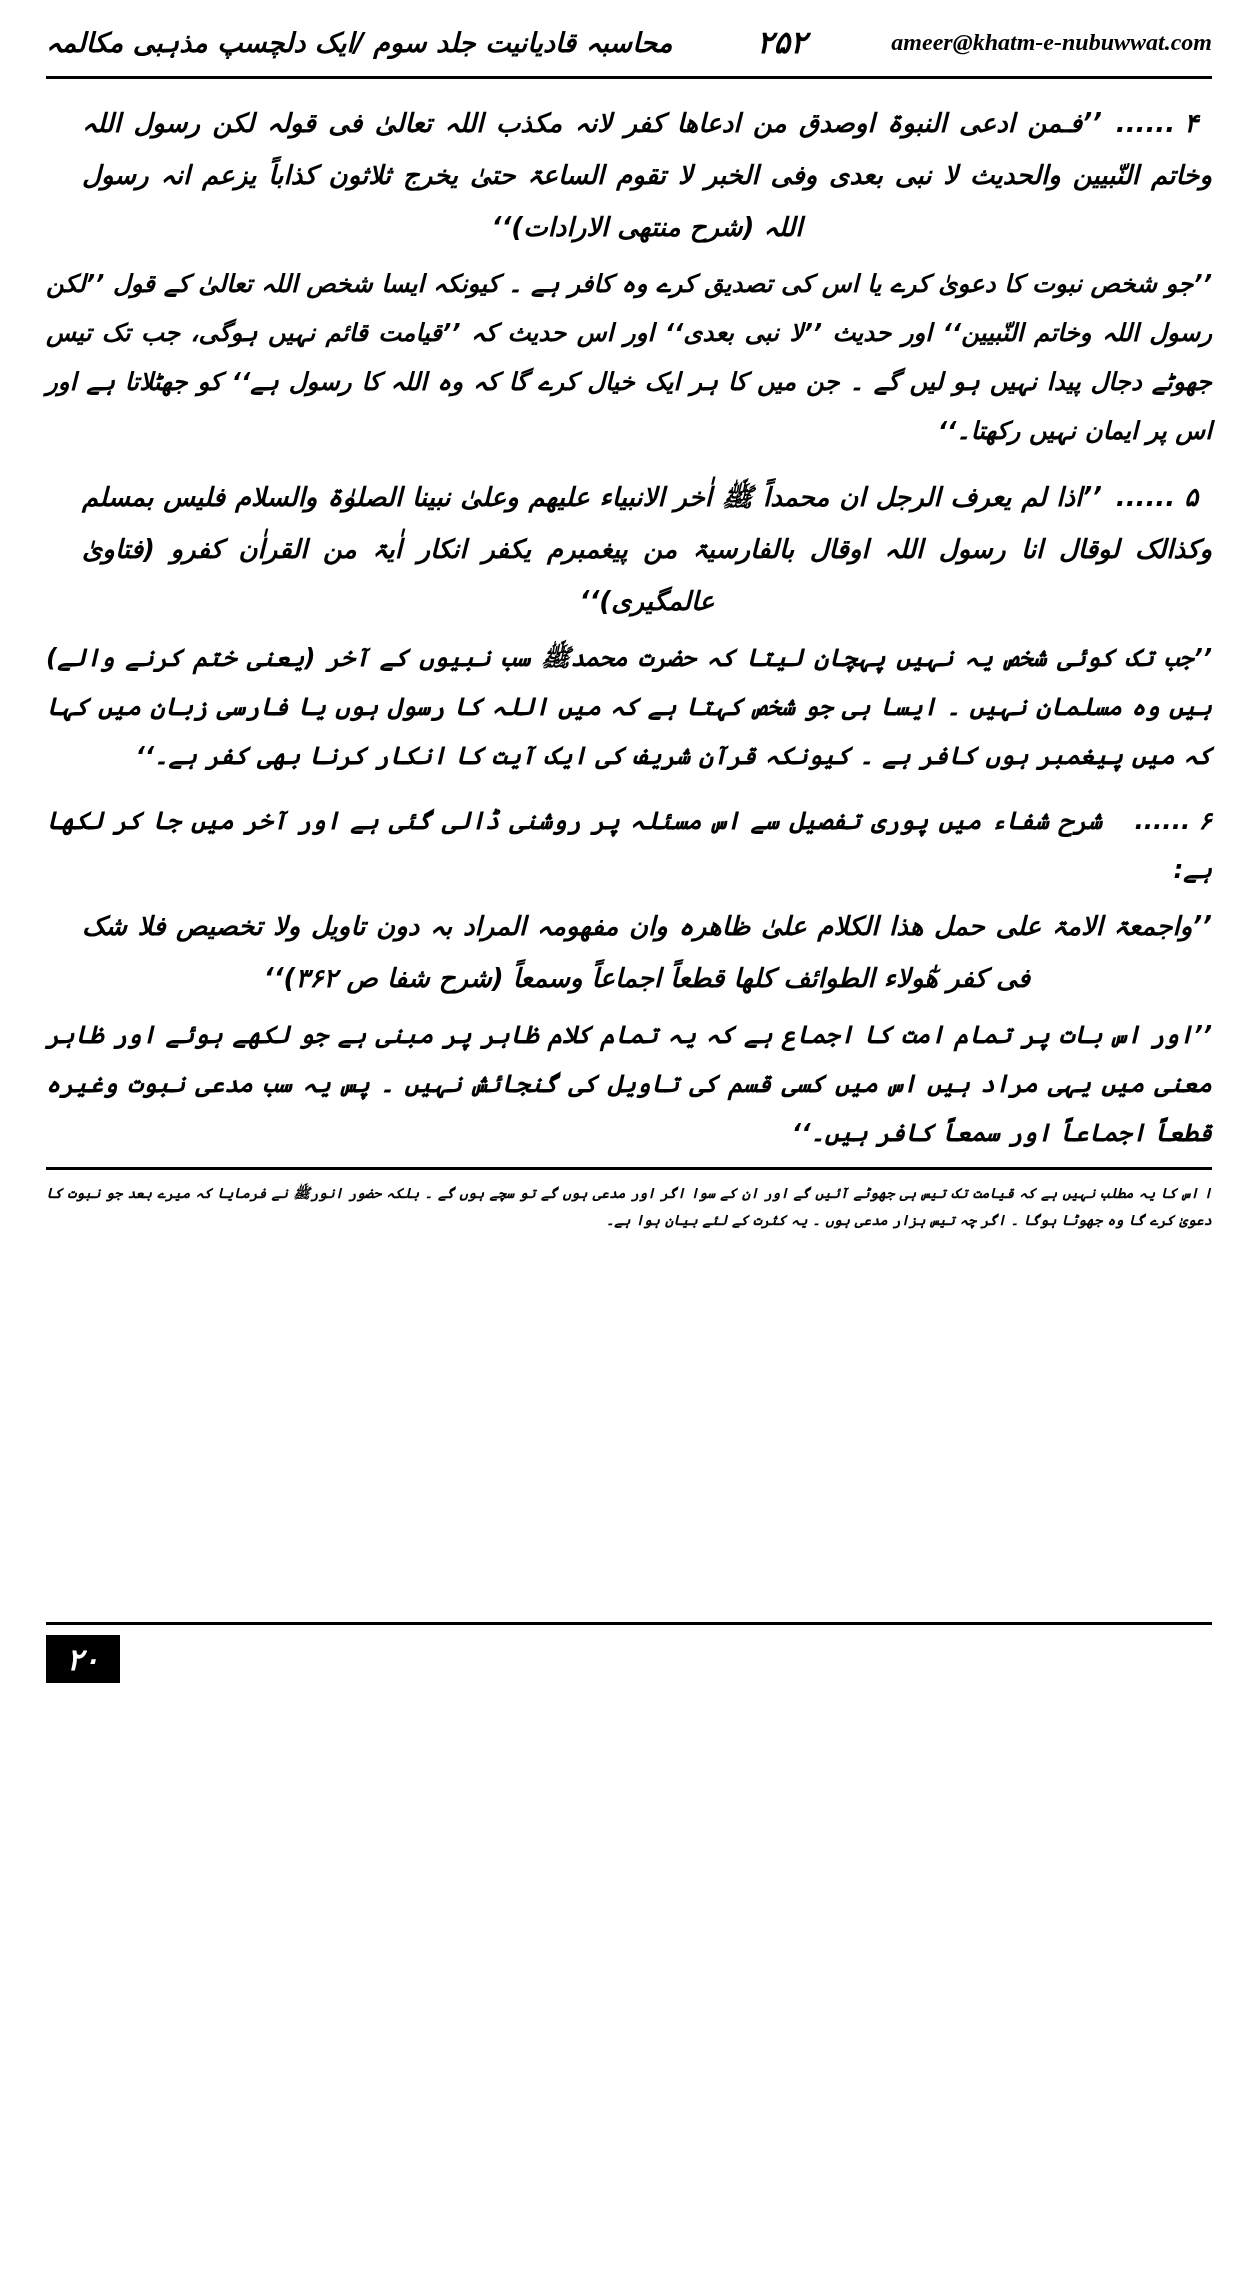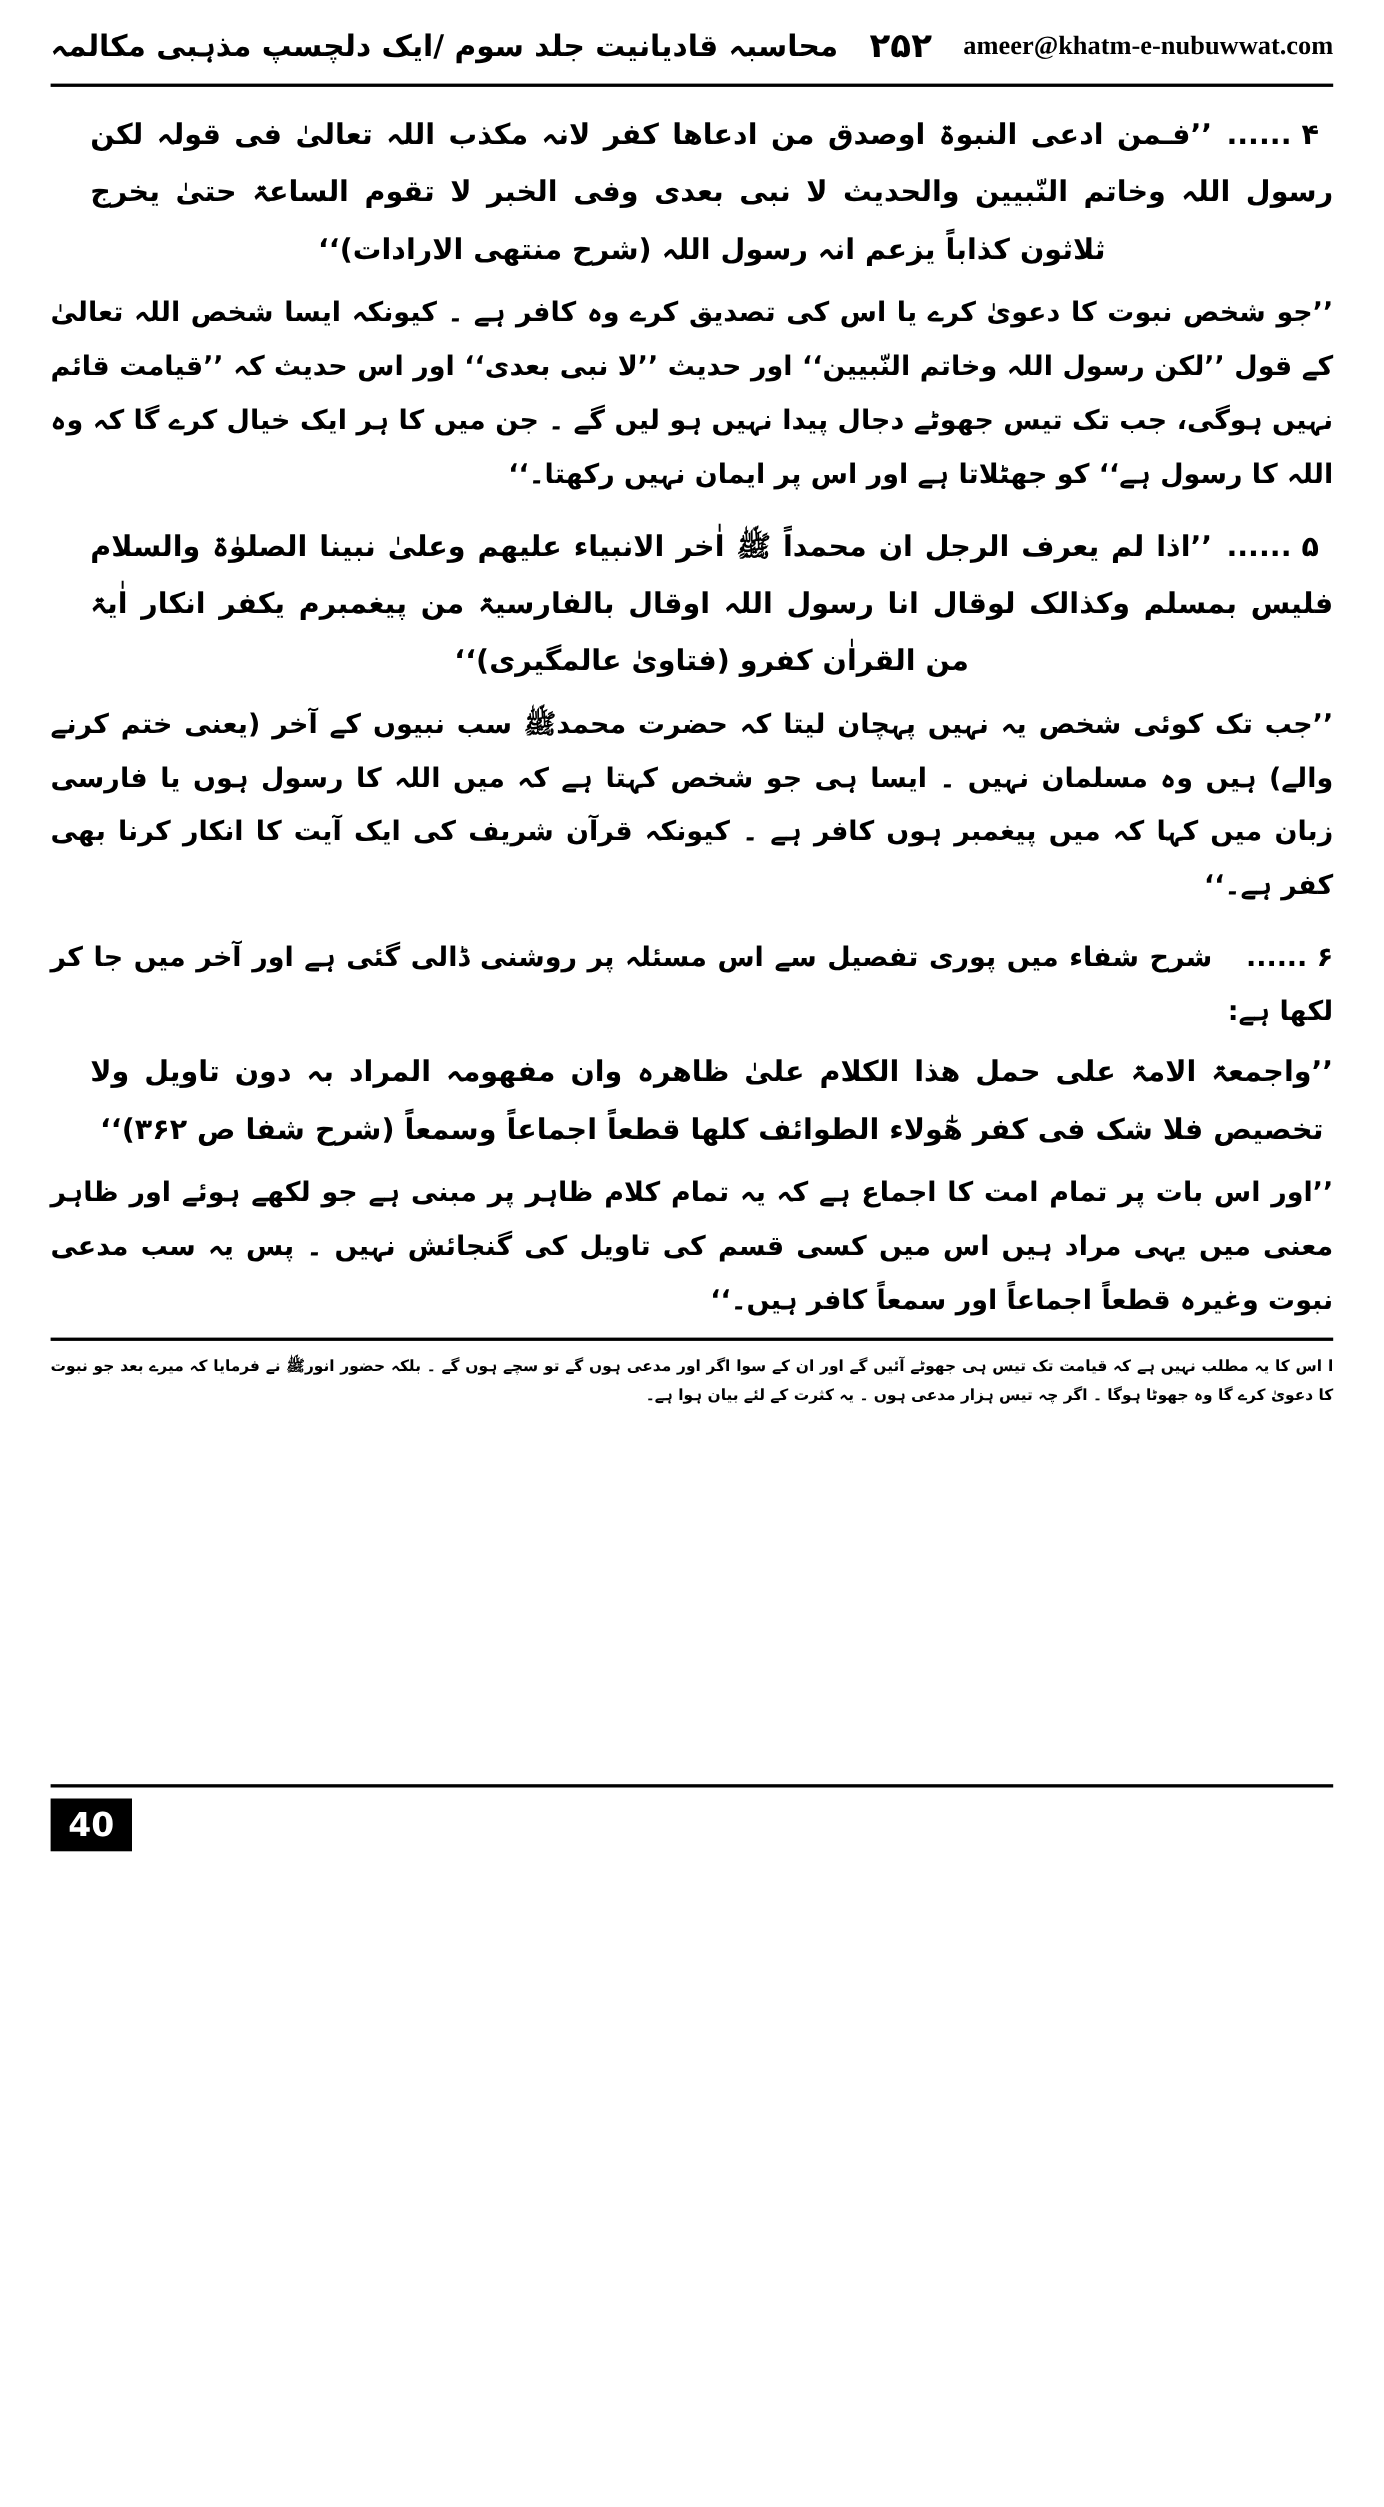--- a/index.html
+++ b/index.html
@@ -22,6 +22,7 @@
     position: relative;
     box-sizing: border-box;
     padding: 0 46px;
+    font-style: italic;
   }
 
   

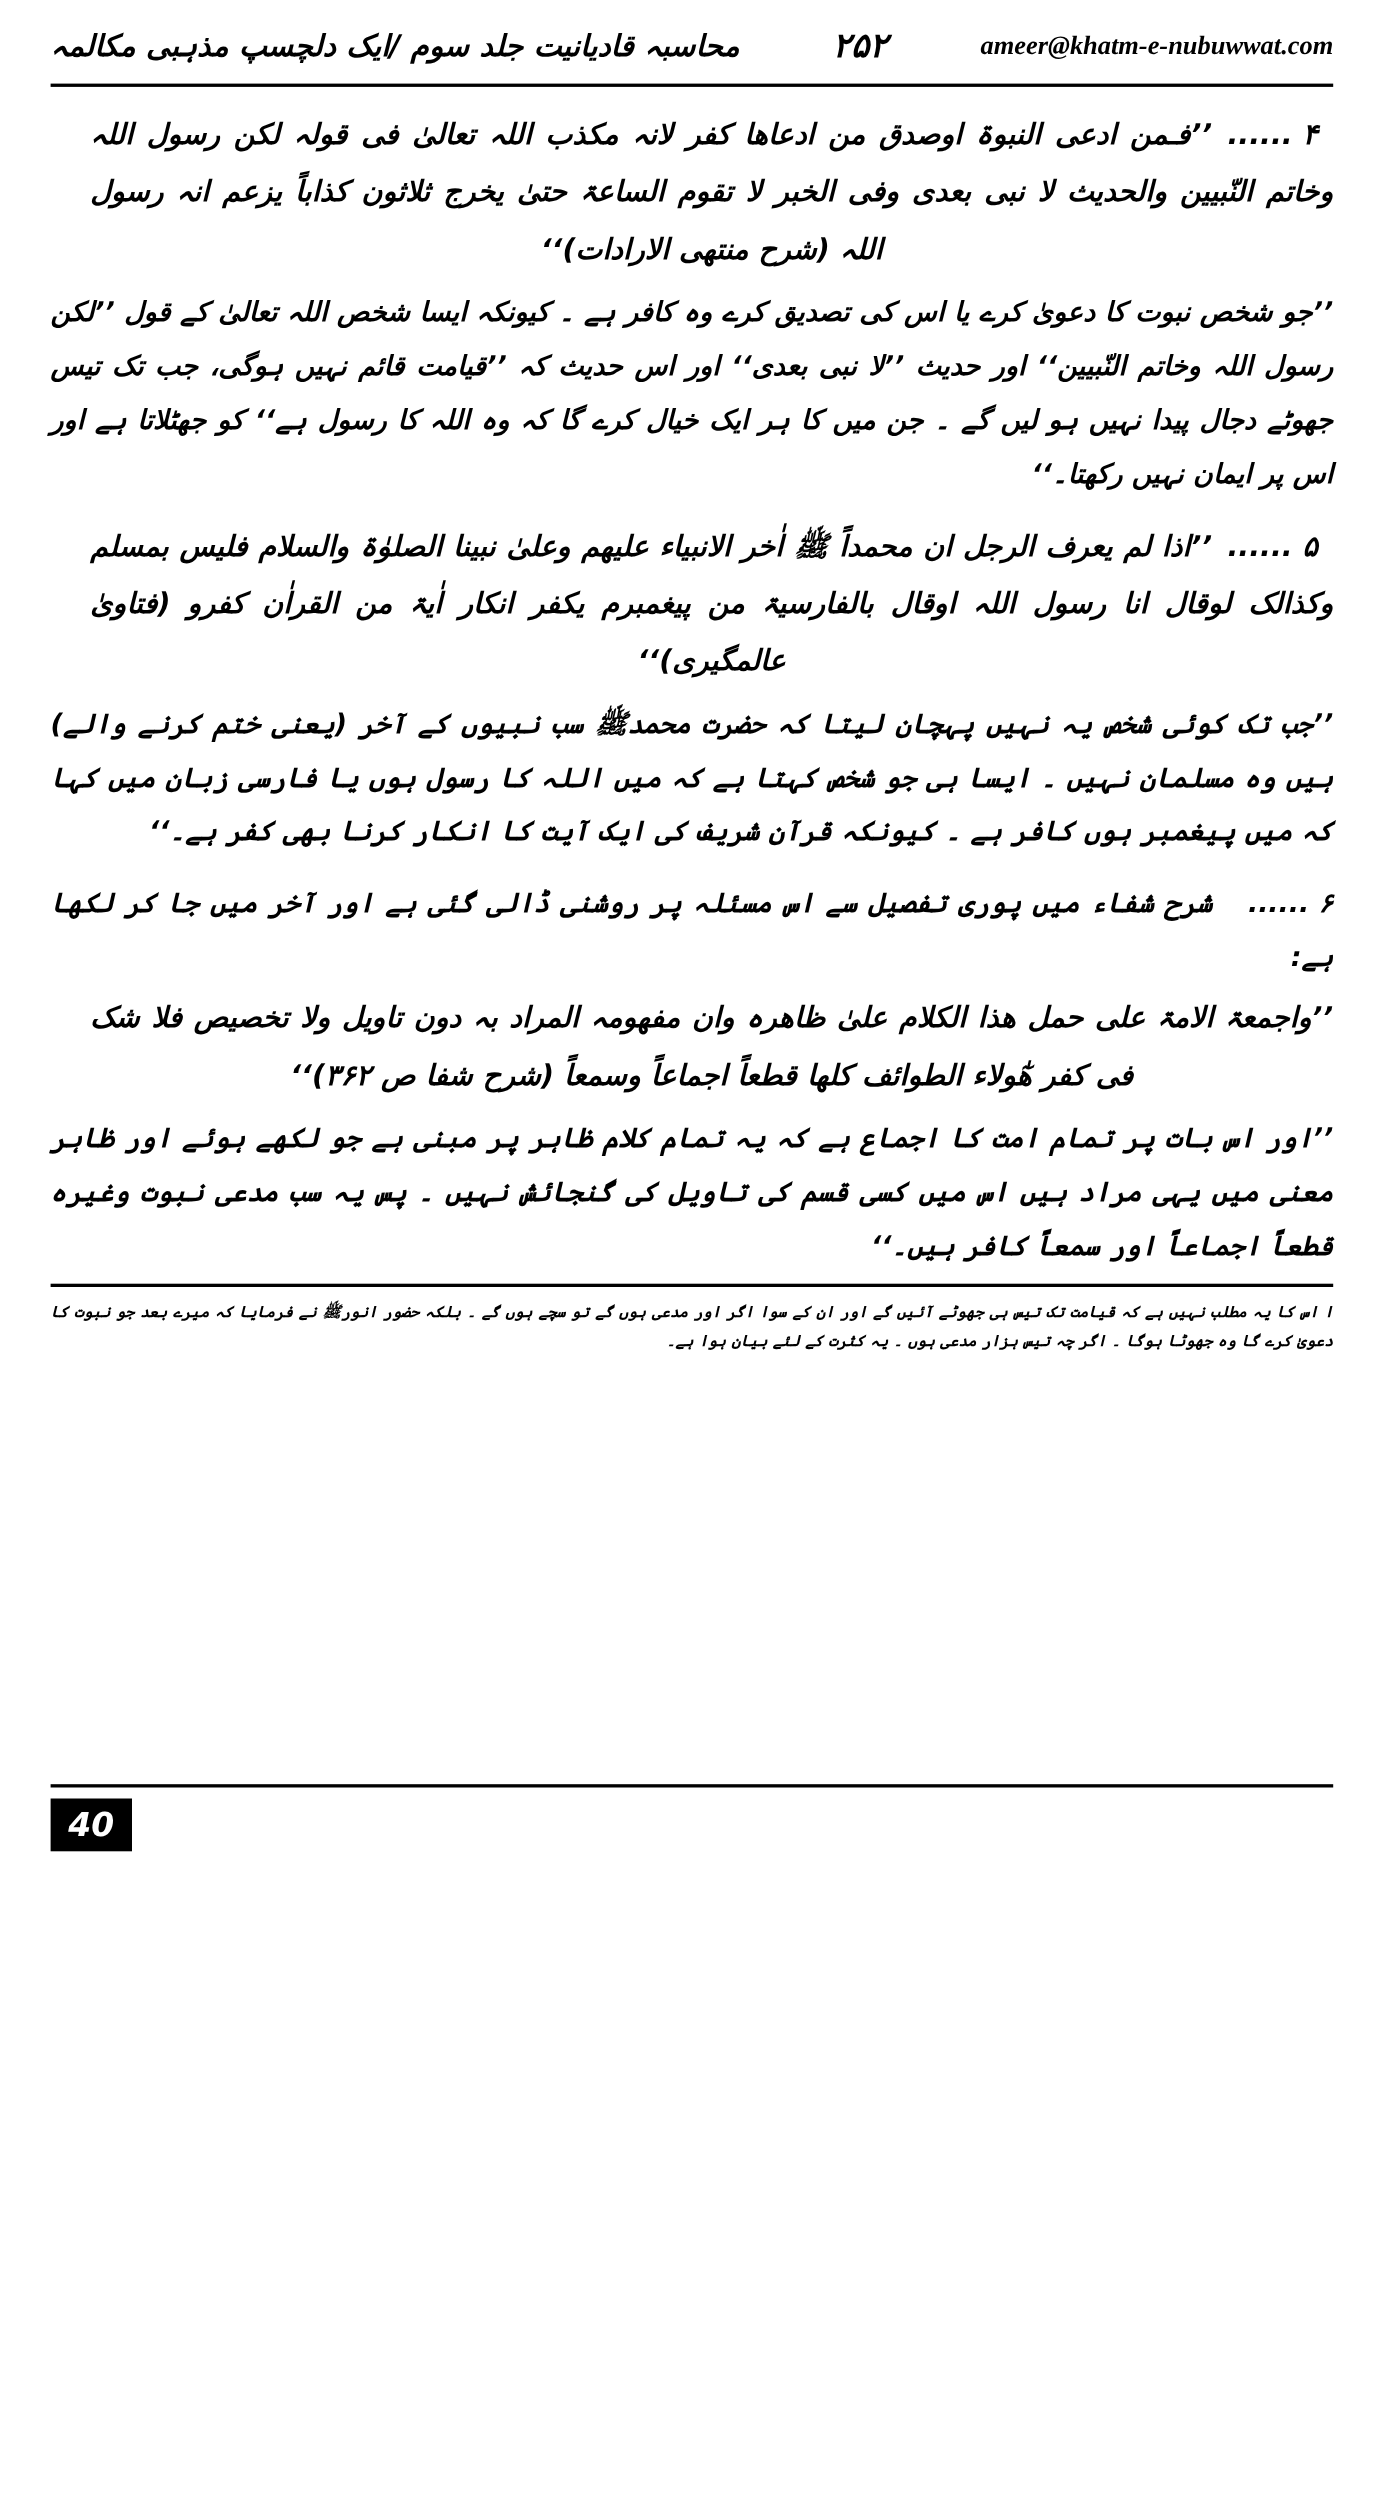--- a/index.html
+++ b/index.html
@@ -206,7 +206,7 @@
   <div class="footer">
     <div class="footer-rule"></div>
     <div class="footer-bar">
-      <div class="footer-page-box">40</div>
+      <div class="footer-page-box">۲۰</div>
     </div>
   </div>
 

